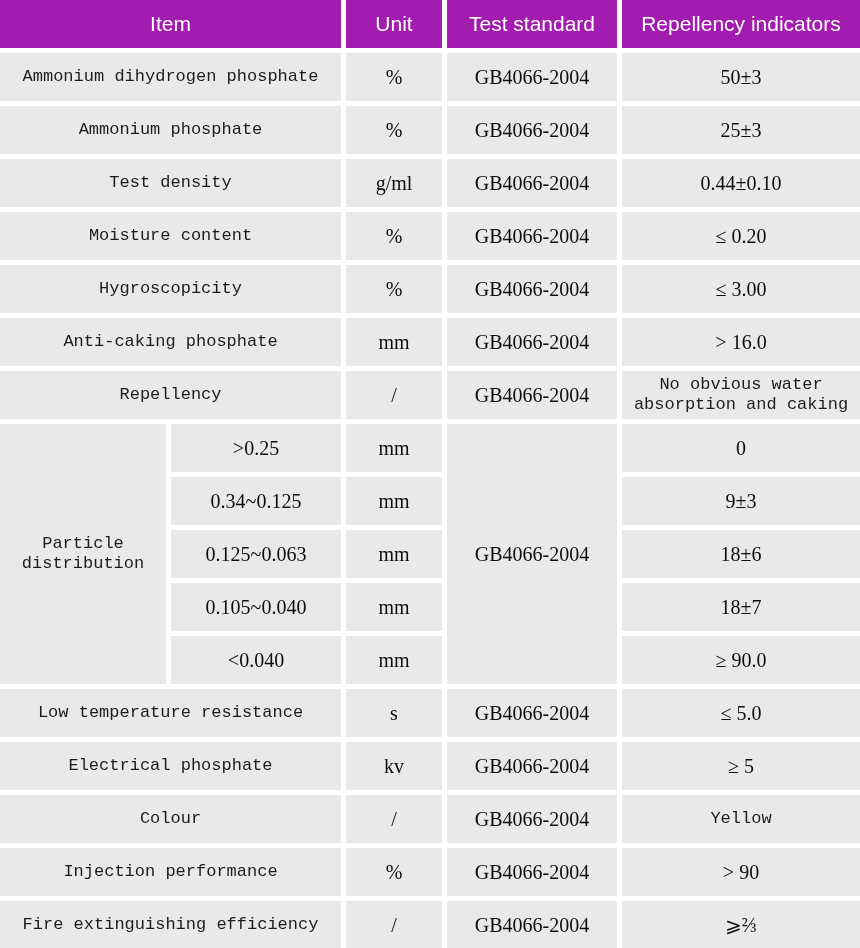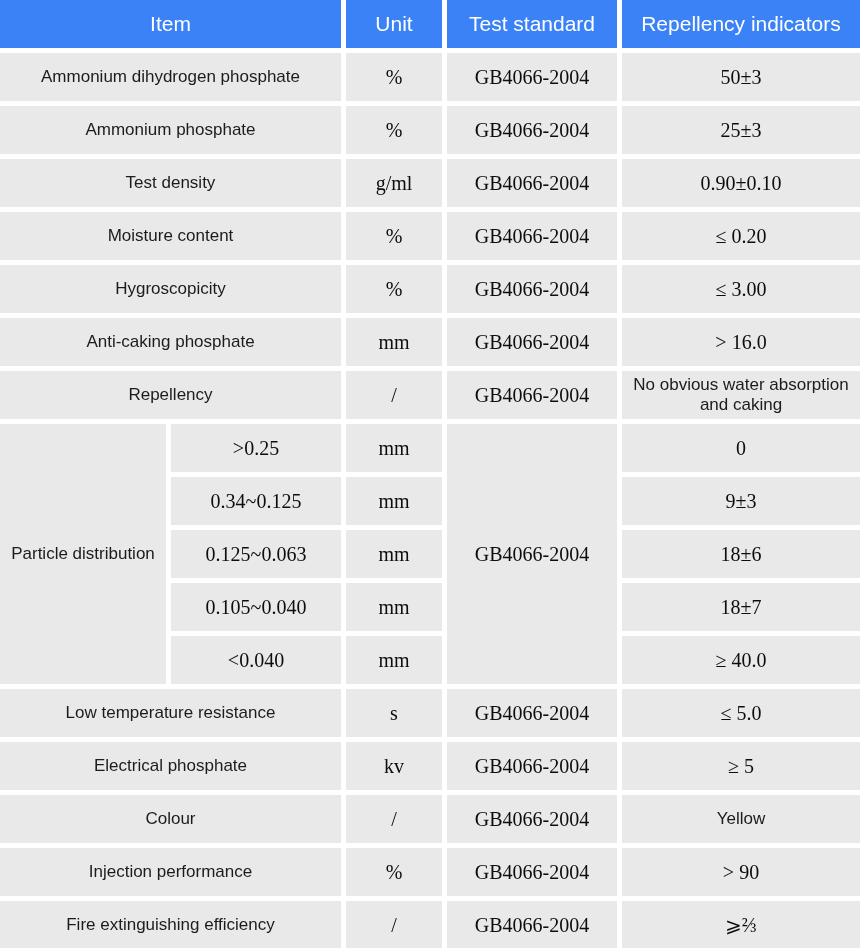--- a/index.html
+++ b/index.html
@@ -37,7 +37,7 @@
     overflow: hidden;
   }
   th {
-    background: #3b82f6;
+    background: #a21caf;
     color: #ffffff;
     font-family: "Liberation Sans", "DejaVu Sans", sans-serif;
     font-size: 21px;

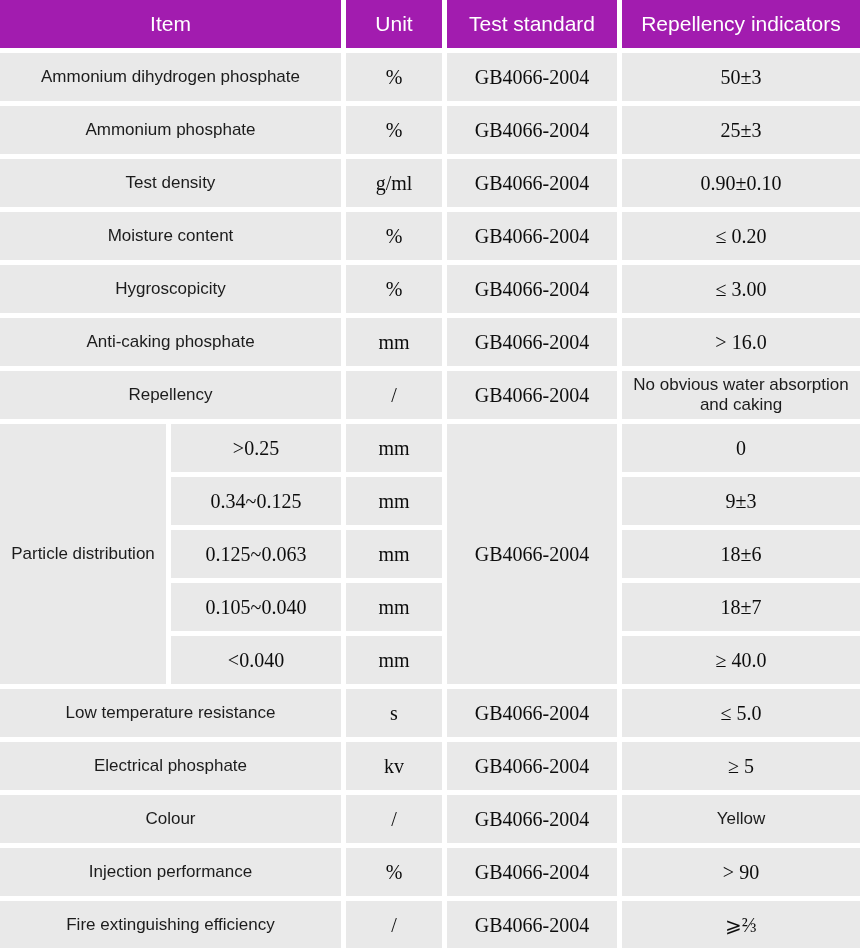--- a/index.html
+++ b/index.html
@@ -48,7 +48,7 @@
     color: #111111;
   }
   .sans {
-    font-family: Liberation Sans, sans-serif;
+    font-family: Liberation Mono, monospace;
     font-size: 17px;
     color: #1c1c1c;
     line-height: 1.18;

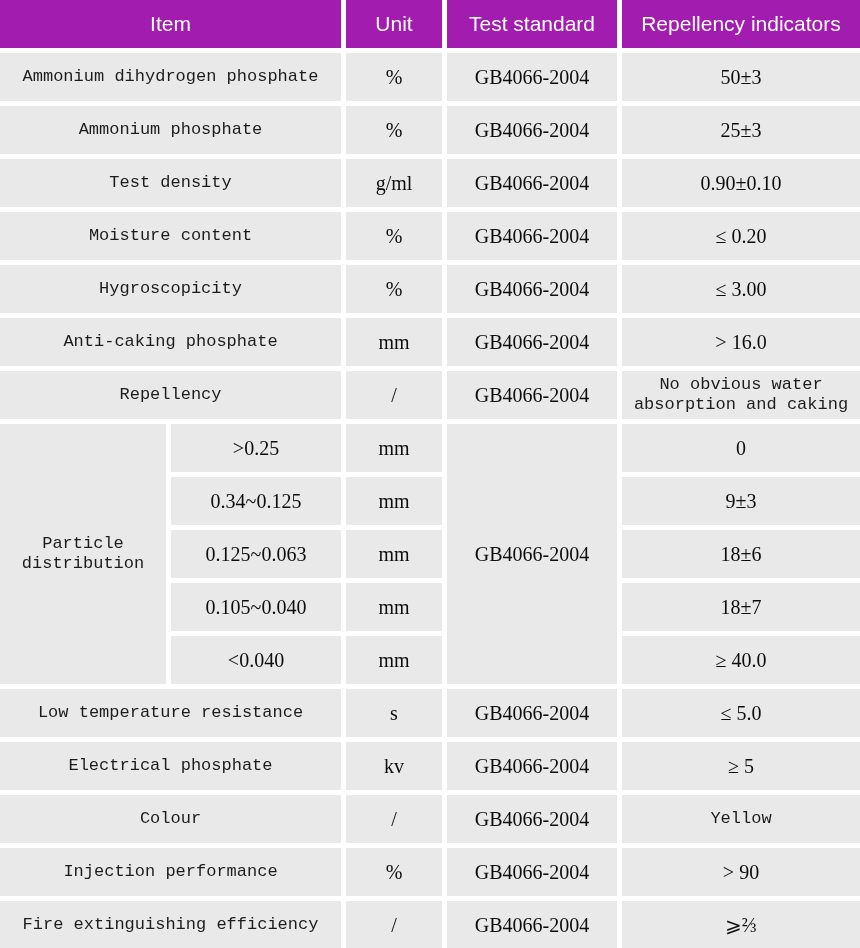--- a/index.html
+++ b/index.html
@@ -98,7 +98,7 @@
           <td colspan="2" class="sans">Test density</td>
           <td class="serif">g/ml</td>
           <td class="serif">GB4066-2004</td>
-          <td class="serif">0.90±0.10</td>
+          <td class="serif">0.44±0.10</td>
         </tr>
         <tr>
           <td colspan="2" class="sans">Moisture content</td>

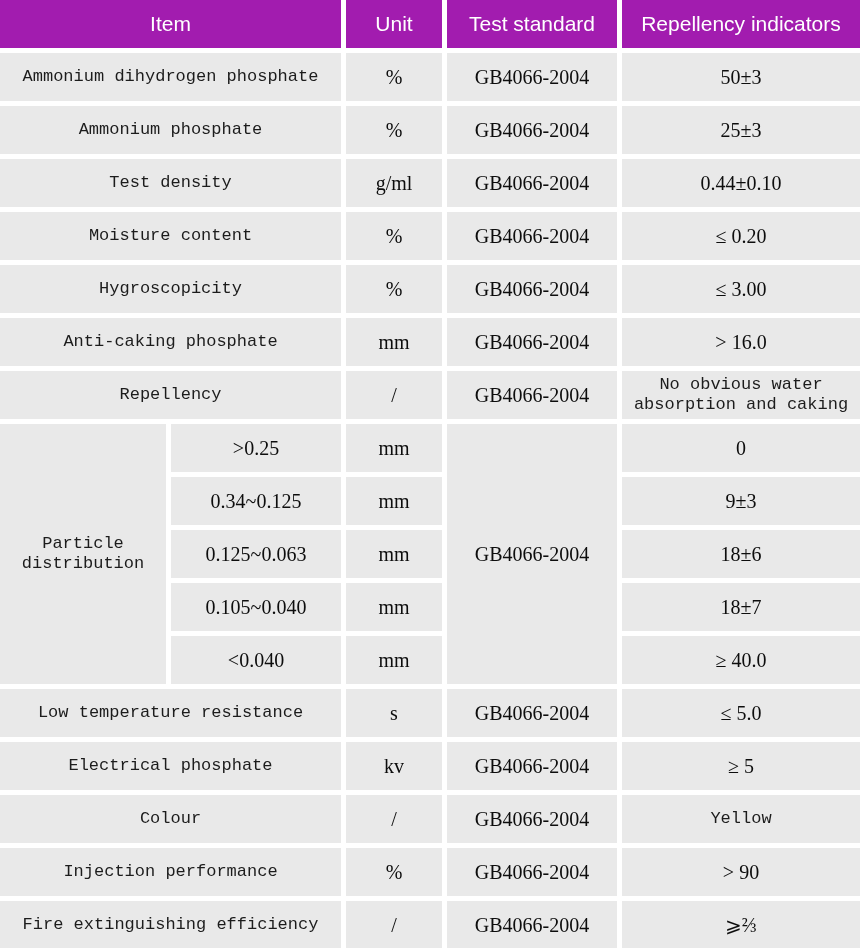--- a/index.html
+++ b/index.html
@@ -150,7 +150,7 @@
         <tr>
           <td class="serif">&lt;0.040</td>
           <td class="serif">mm</td>
-          <td class="serif">≥ 40.0</td>
+          <td class="serif">≥ 90.0</td>
         </tr>
 
         <tr>

